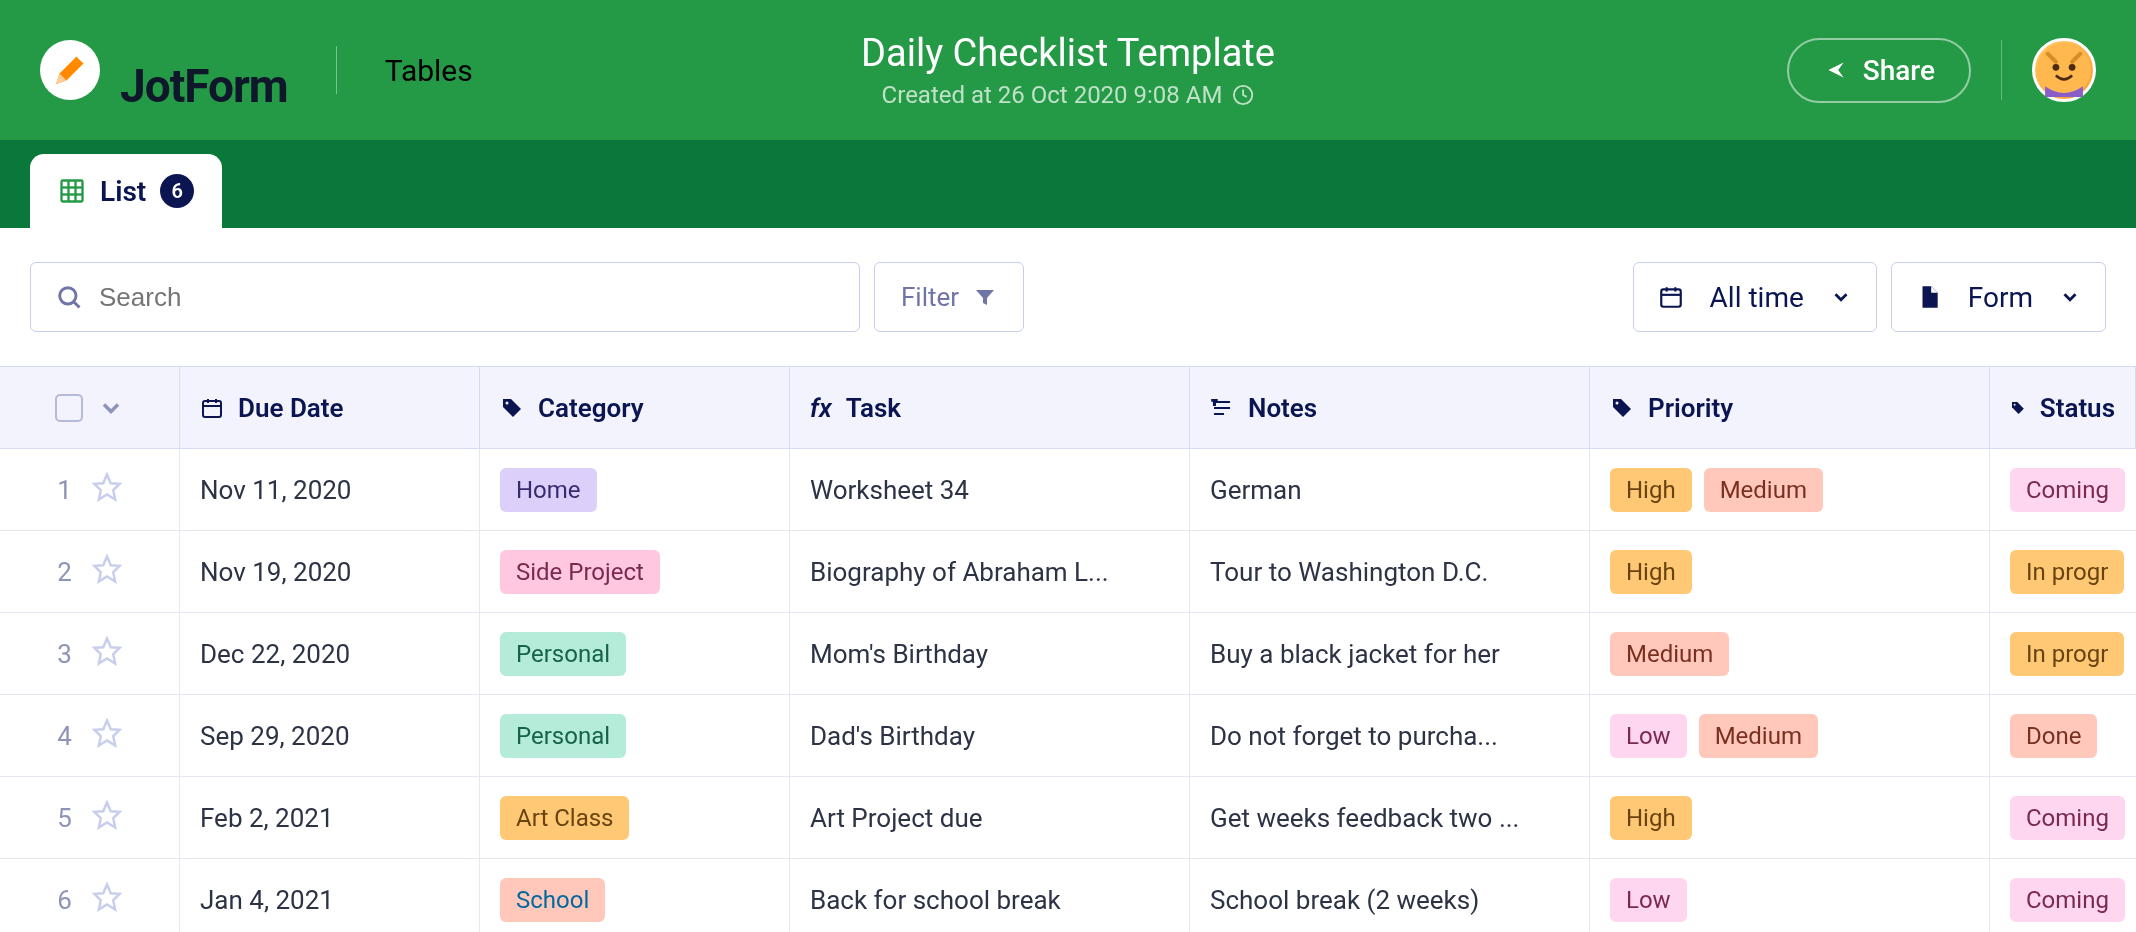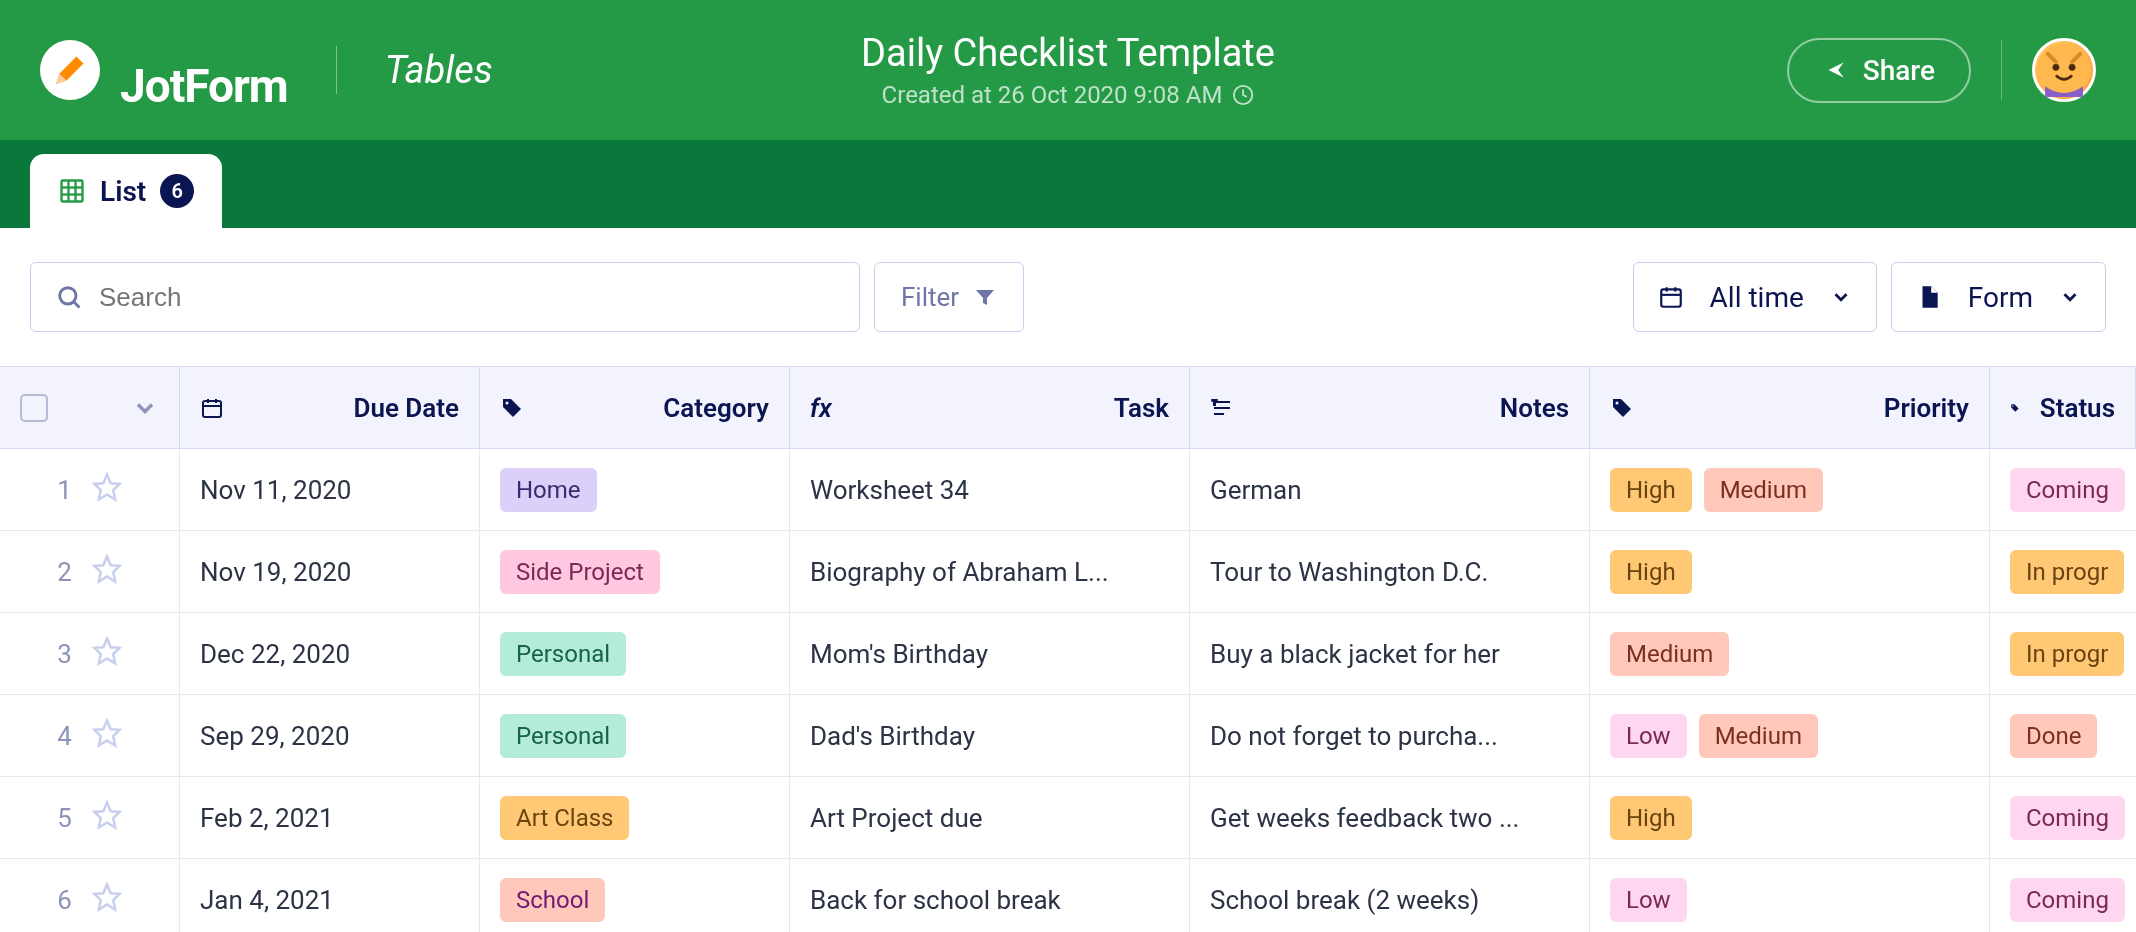--- a/index.html
+++ b/index.html
@@ -34,7 +34,7 @@
 }
 .logo-icon svg { width: 42px; height: 42px; }
 .logo-text {
-  color: #ffffff;
+  color: #0f172a;
   font-size: 46px;
   font-weight: 700;
   letter-spacing: -1px;

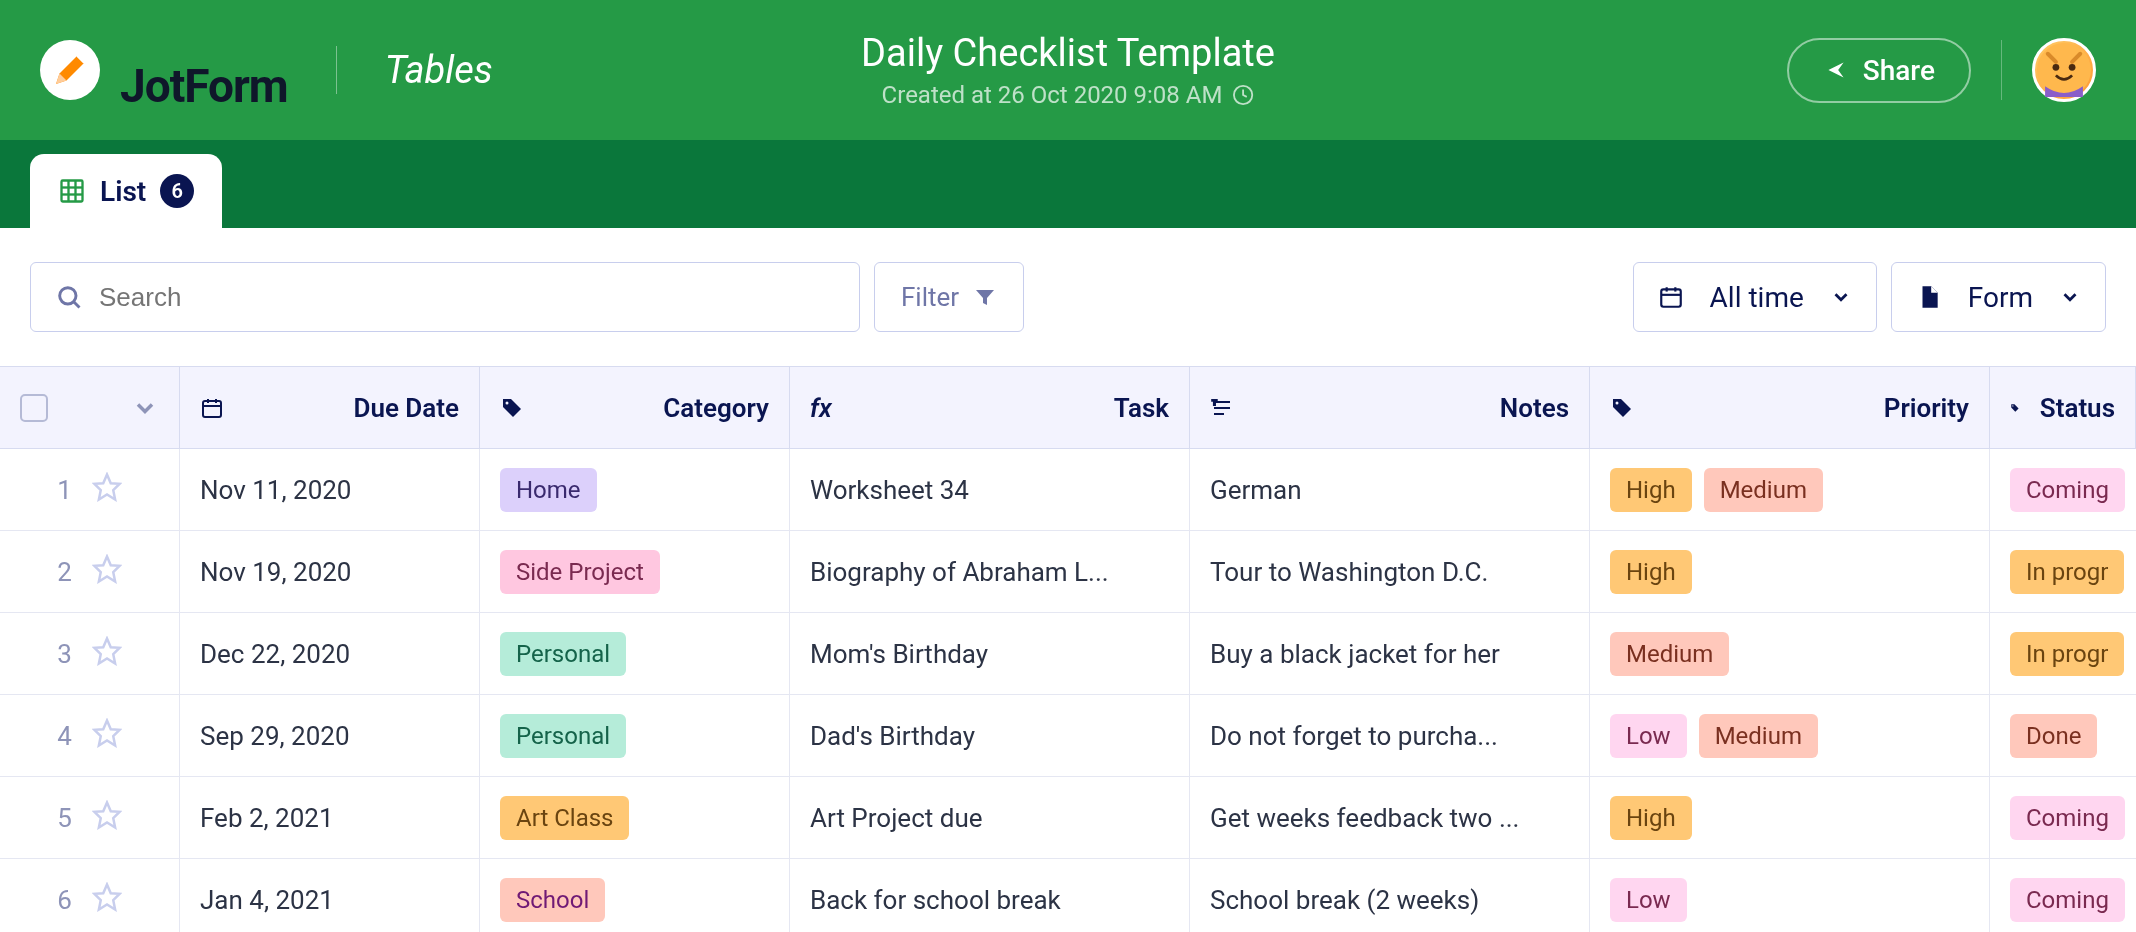--- a/index.html
+++ b/index.html
@@ -47,10 +47,9 @@
   margin: 0 28px;
 }
 .tables-label {
-  color: #ffffff;
-  font-size: 38px;
+  color: #000000;
+  font-size: 30px;
   font-weight: 400;
-  font-style: italic;
 }
 .title-area {
   position: absolute;

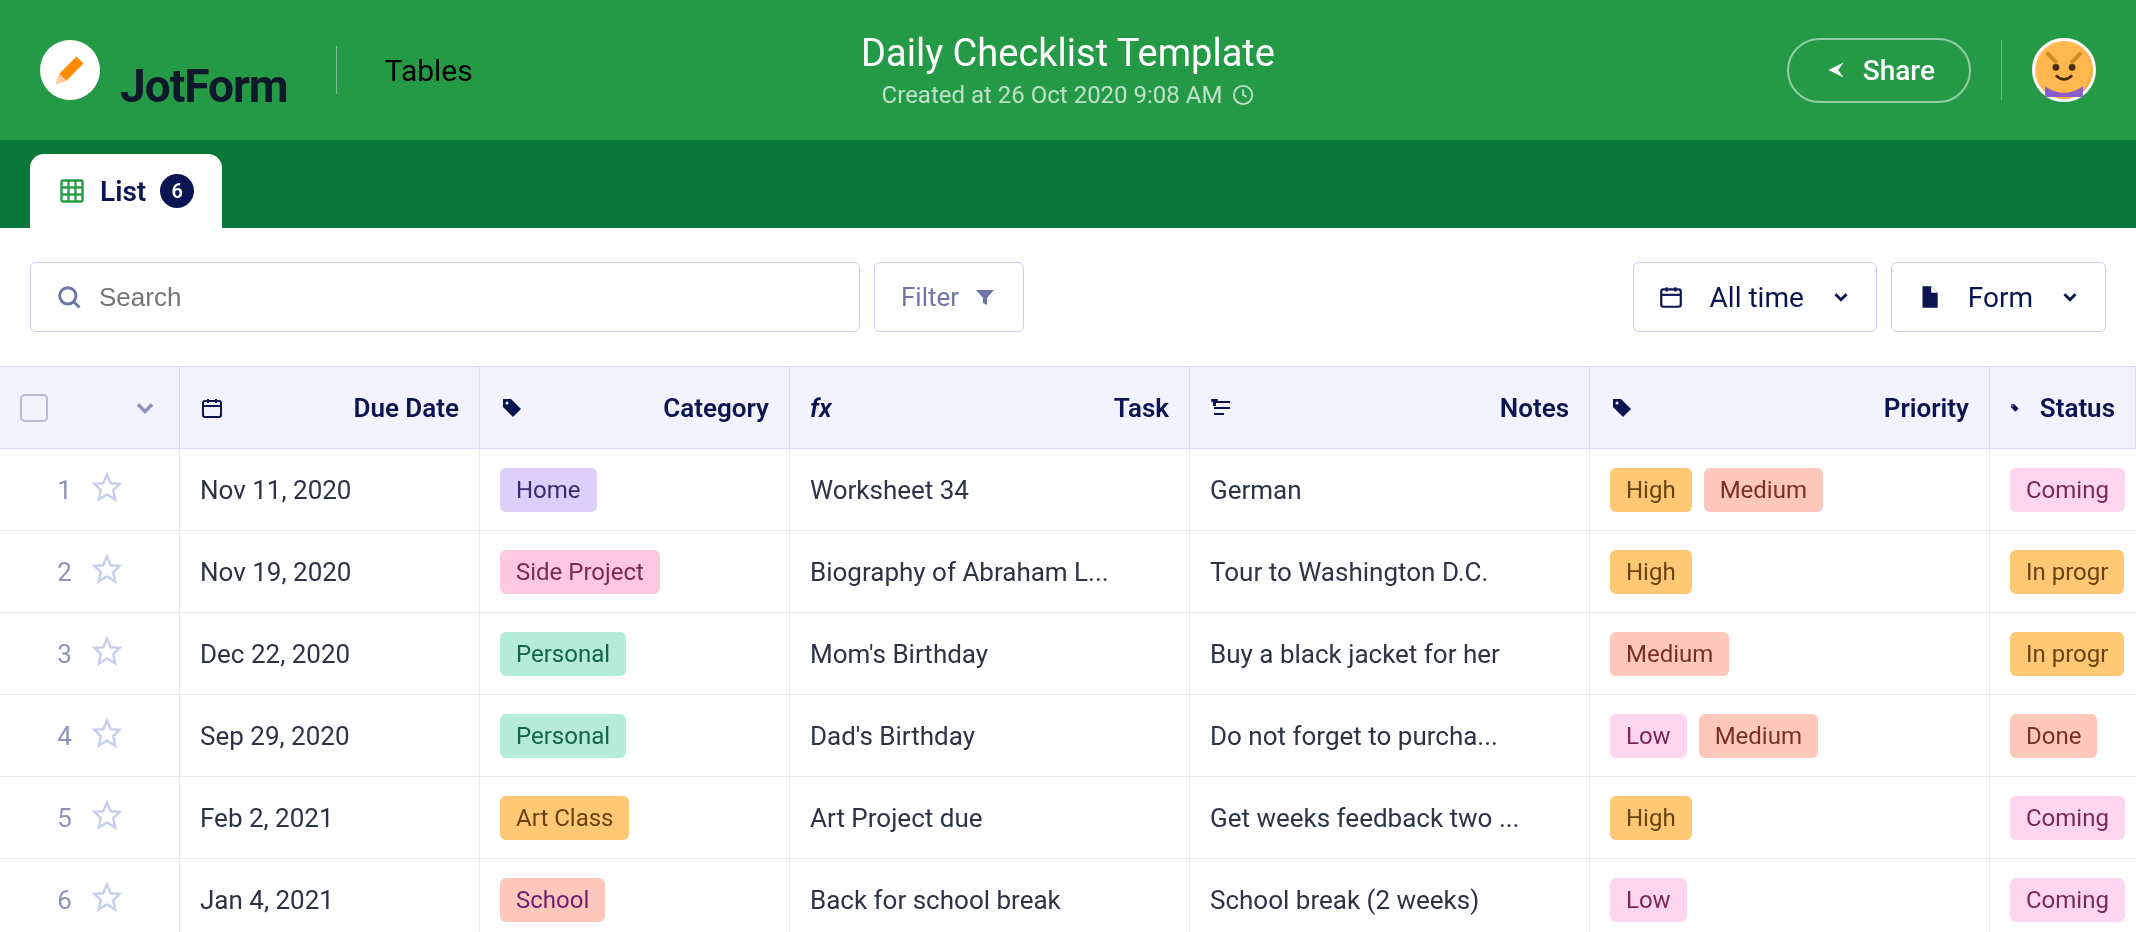--- a/index.html
+++ b/index.html
@@ -216,9 +216,8 @@
 .table-header-row .col {
   font-weight: 600;
   color: #0a1551;
-  gap: 20px;
+  gap: 14px;
   border-right: 1.5px solid #d7dbf0;
-  justify-content: space-between;
 }
 .col-idx { width: 180px; justify-content: center; gap: 20px; color: #8e94b8; }
 .col-date { width: 300px; }

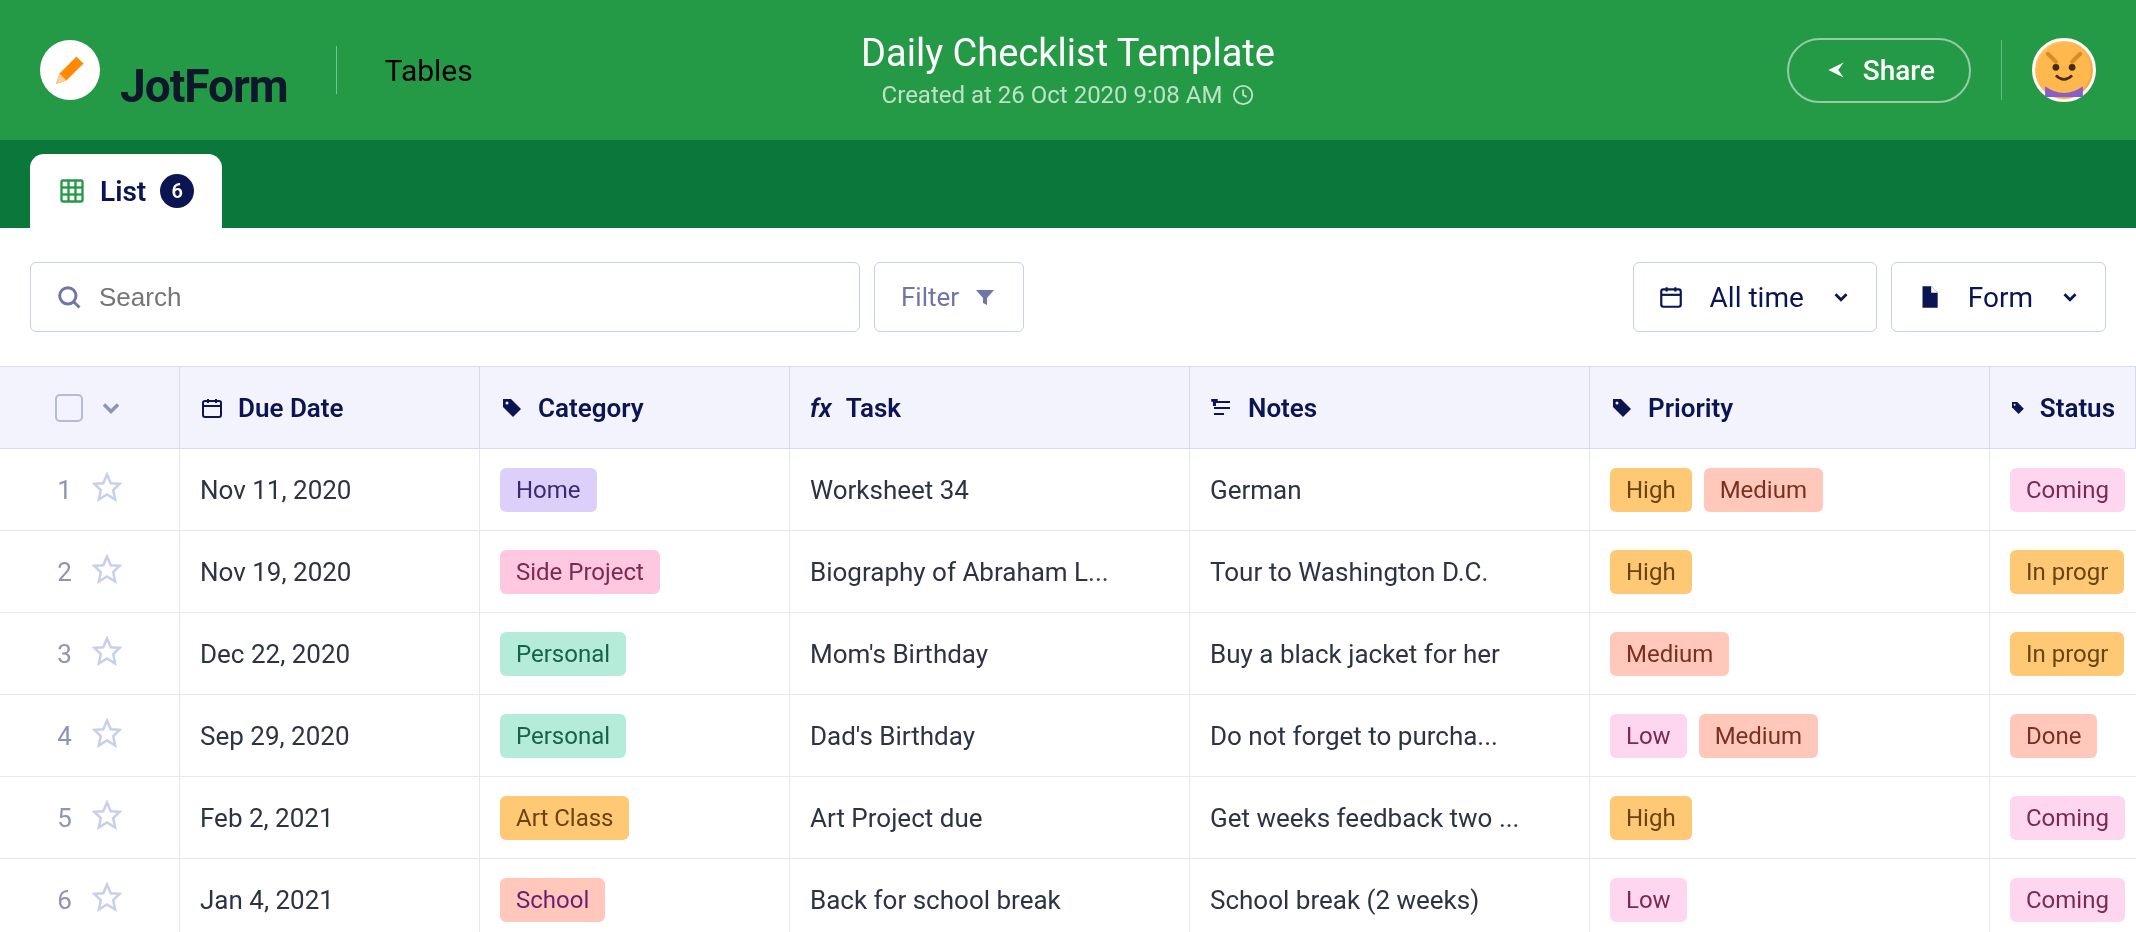--- a/index.html
+++ b/index.html
@@ -243,7 +243,7 @@
 .chip-side { background: #ffc7e0; color: #7a2a50; }
 .chip-personal { background: #b5ecd9; color: #15634a; }
 .chip-art { background: #ffc875; color: #6a4410; }
-.chip-school { background: #ffc8bb; color: #701a75; }
+.chip-school { background: #ffc8bb; color: #0369a1; }
 .chip-high { background: #ffc875; color: #6a4410; }
 .chip-medium { background: #ffc8bb; color: #7a3020; }
 .chip-low { background: #ffd6f0; color: #7a2a50; }

